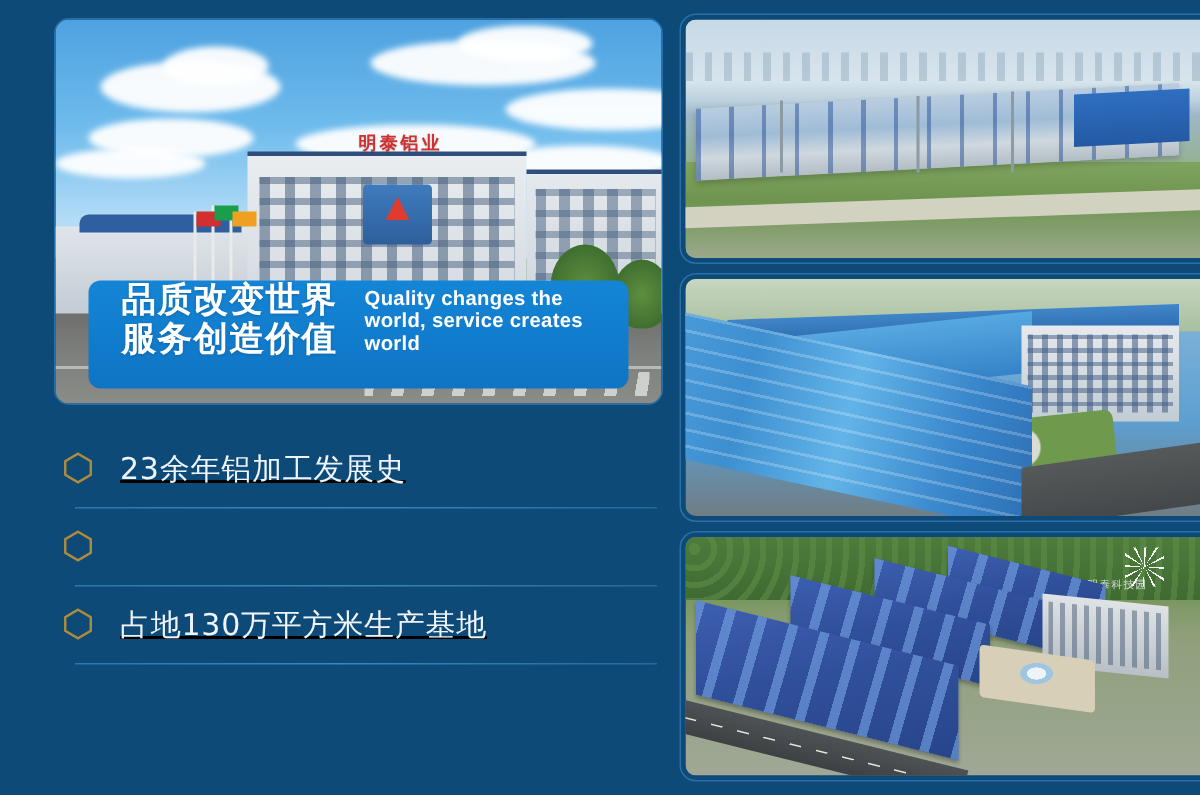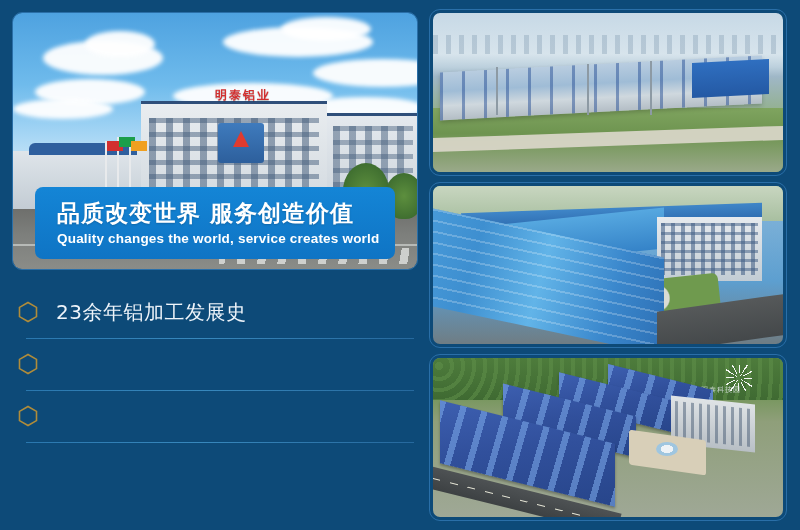--- a/index.html
+++ b/index.html
@@ -9,7 +9,7 @@
     font-family:"Liberation Sans","DejaVu Sans",sans-serif;
     position:relative;
   }
-  .page { position:absolute; inset:0; display:flex; }
+  .page { position:absolute; inset:0; display:flex;padding-left:24px; }
 
   
   .left-col { width:430px; height:530px; position:relative; flex:0 0 430px; }

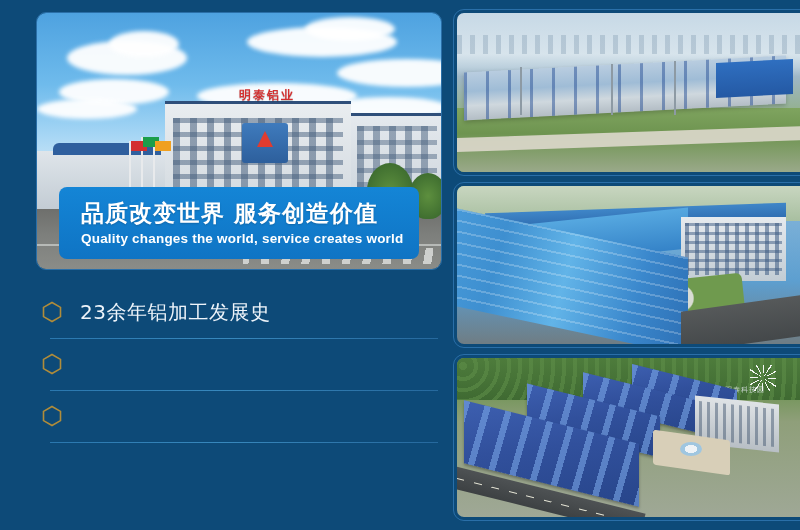--- a/index.html
+++ b/index.html
@@ -117,7 +117,7 @@
     position:absolute; left:22px; right:22px; bottom:10px; height:72px;
     background:linear-gradient(#1485d6,#0f74c4);
     border-radius:8px;
-    display:flex; flex-direction:column; justify-content:center;
+    display:flex; flex-direction:row; justify-content:center;
     padding-left:22px; color:#fff;
   }
   .slogan-cn {

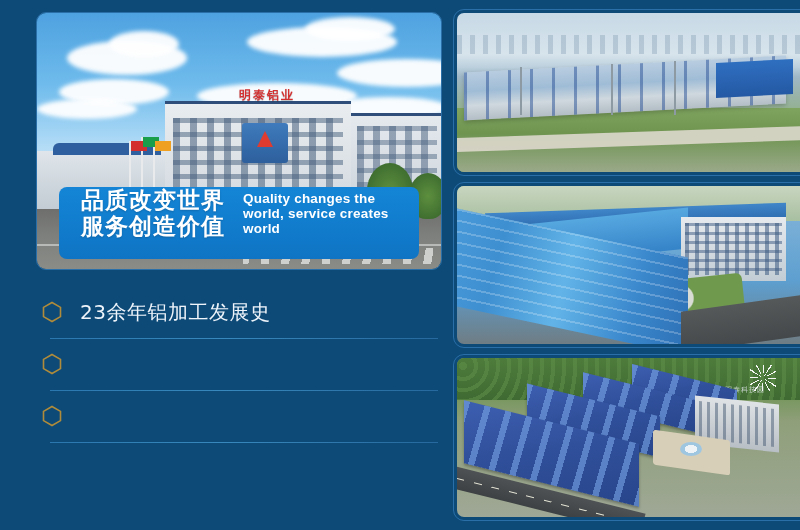--- a/index.html
+++ b/index.html
@@ -131,7 +131,7 @@
   }
 
   
-  .feature-list { position:absolute; left:12px; right:12px; top:286px; bottom:0; }
+  .feature-list { position:absolute; left:12px; right:12px; top:286px; bottom:0;text-decoration:underline; }
   .feature-row {
     position:relative; height:52px; display:flex; align-items:center;
     padding-left:6px;

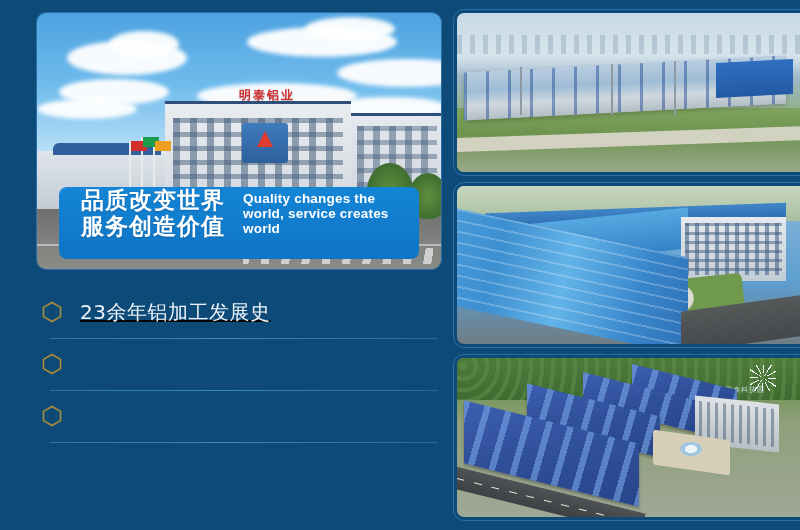--- a/index.html
+++ b/index.html
@@ -385,6 +385,7 @@
             <polygon points="10,1.5 18.5,6.4 18.5,15.6 10,20.5 1.5,15.6 1.5,6.4" fill="none" stroke="#b08c3a" stroke-width="1.6"></polygon>
           </svg>
         </span>
+        <span class="feature-text">占地130万平方米生产基地</span>
       </div>
       <div class="divider" style="top:156px"></div>
 

